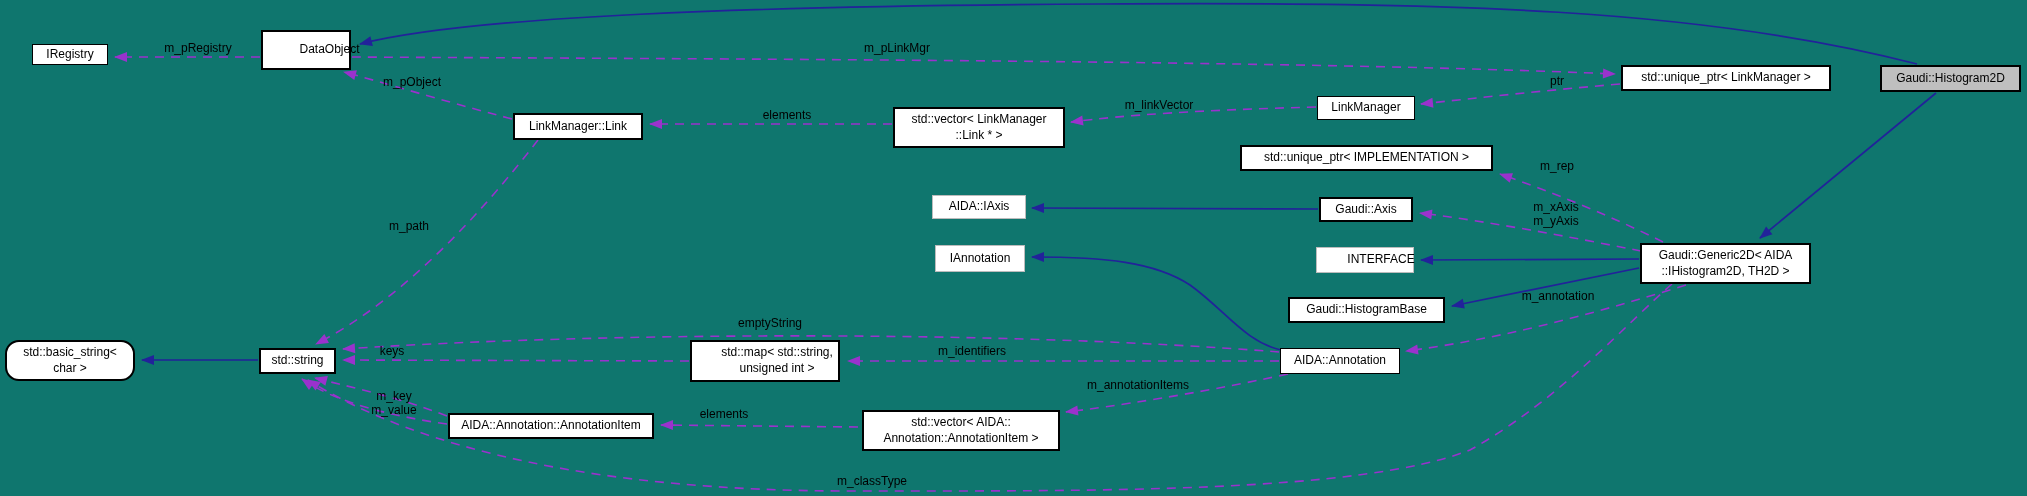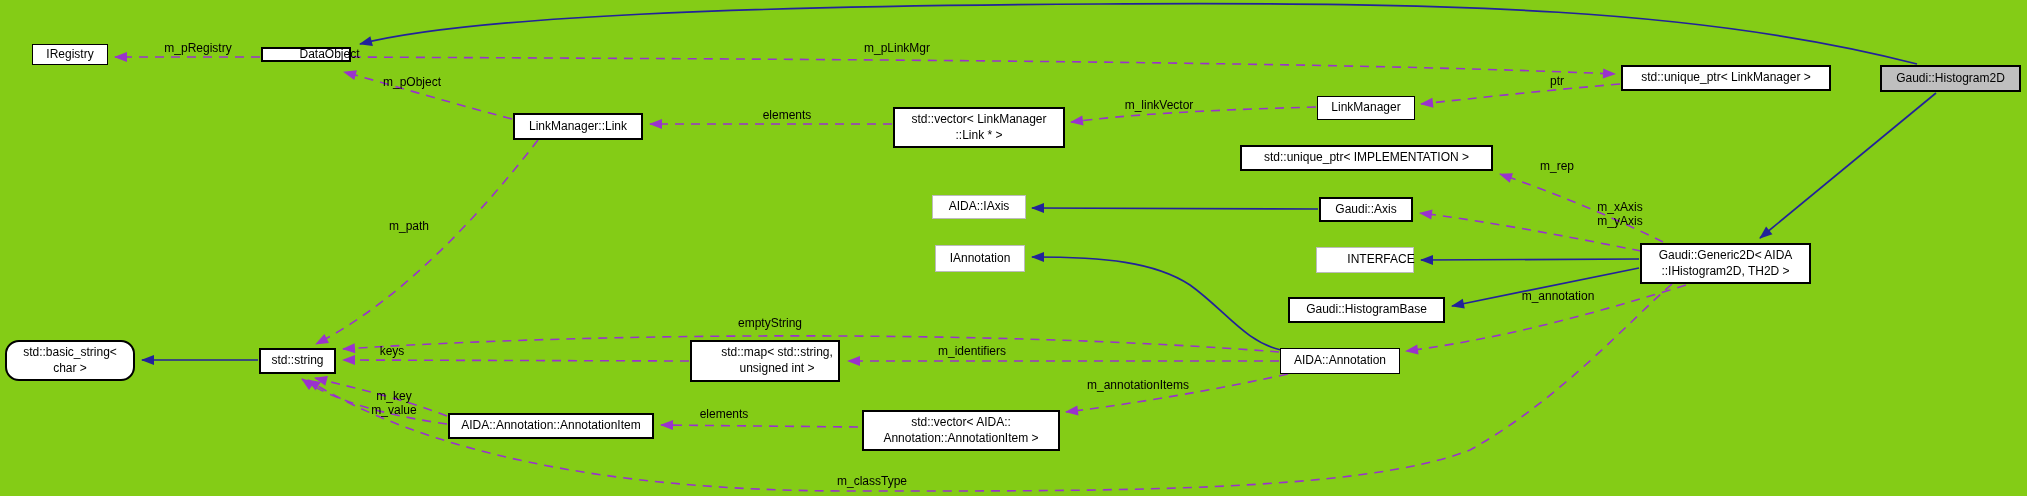--- a/index.html
+++ b/index.html
@@ -6,7 +6,7 @@
   #canvas{
     position:relative;
     width:2027px;height:496px;
-    background:#84cc16;
+    background:#0f766e;
     font-family:"Liberation Sans", sans-serif;
     overflow:hidden;
   }

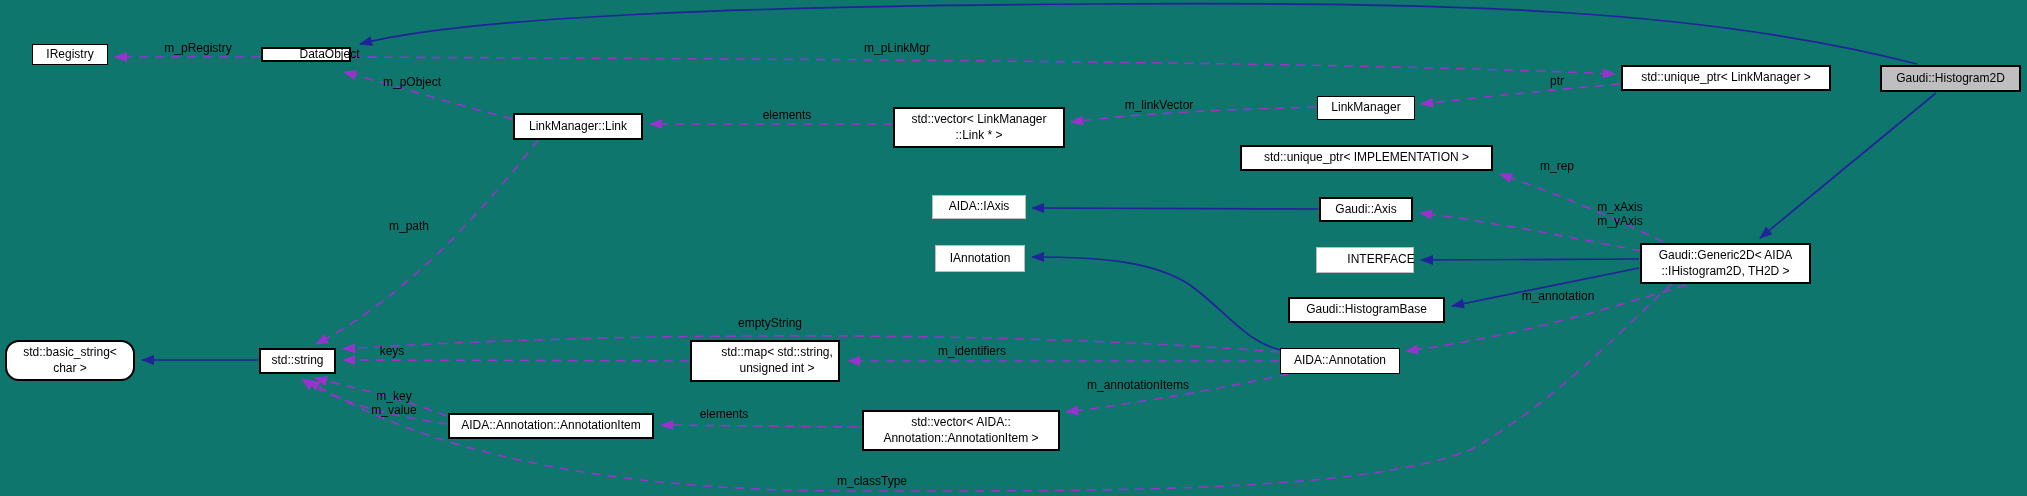--- a/index.html
+++ b/index.html
@@ -80,7 +80,7 @@
   </svg>
 
   <div class="node thin" style="left:32px;top:44px;width:76px;height:21px;">IRegistry</div>
-  <div class="node" style="left:261px;top:47px;width:90px;height:15px;padding-left:47px;">DataObject</div>
+  <div class="node" style="left:261px;top:30px;width:90px;height:40px;padding-left:47px;">DataObject</div>
   <div class="node" style="left:513px;top:113px;width:130px;height:27px;">LinkManager::Link</div>
   <div class="node" style="left:893px;top:107px;width:172px;height:41px;">std::vector&lt; LinkManager
 ::Link * &gt;</div>

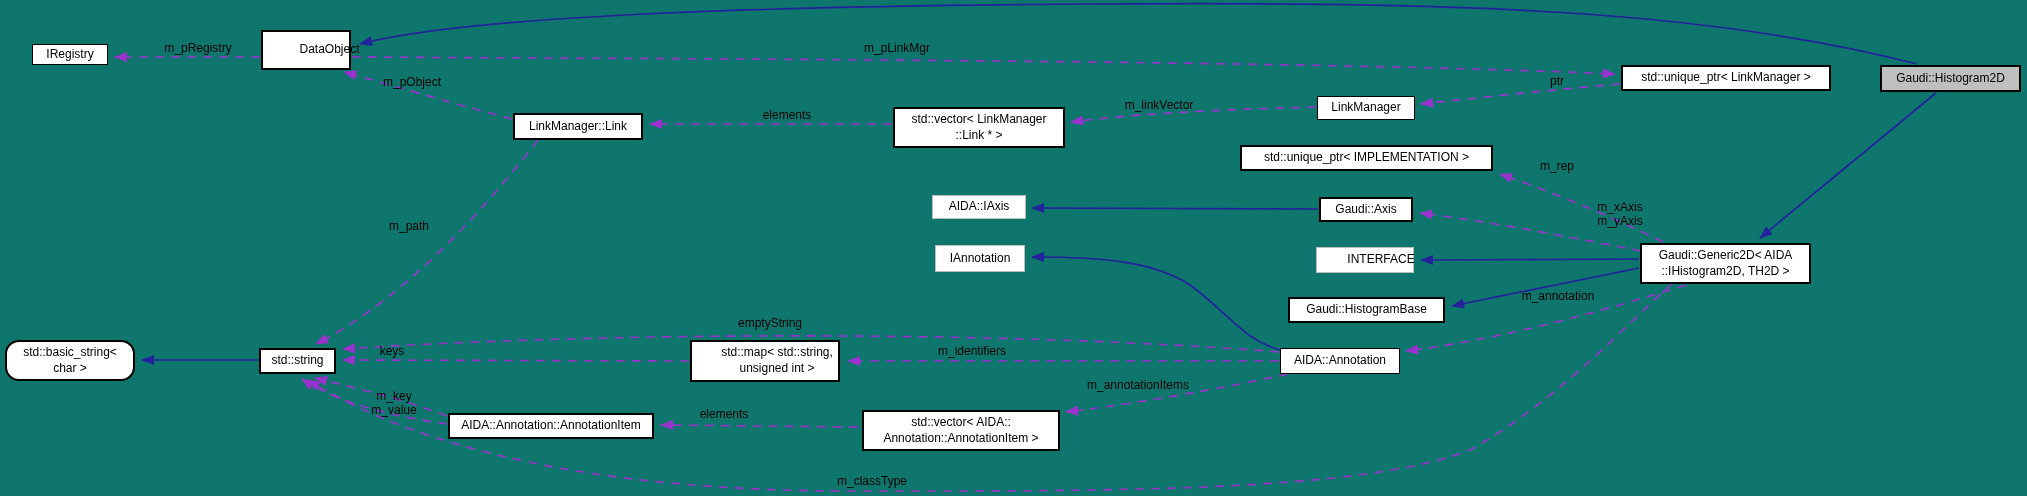--- a/index.html
+++ b/index.html
@@ -112,7 +112,7 @@
   <span class="elabel" style="left:1159px;top:106px;">m_linkVector</span>
   <span class="elabel" style="left:1557px;top:82px;">ptr</span>
   <span class="elabel" style="left:1557px;top:167px;">m_rep</span>
-  <span class="elabel" style="left:1620px;top:215px;">m_xAxis
+  <span class="elabel" style="left:1556px;top:215px;">m_xAxis
 m_yAxis</span>
   <span class="elabel" style="left:1558px;top:297px;">m_annotation</span>
   <span class="elabel" style="left:972px;top:352px;">m_identifiers</span>

